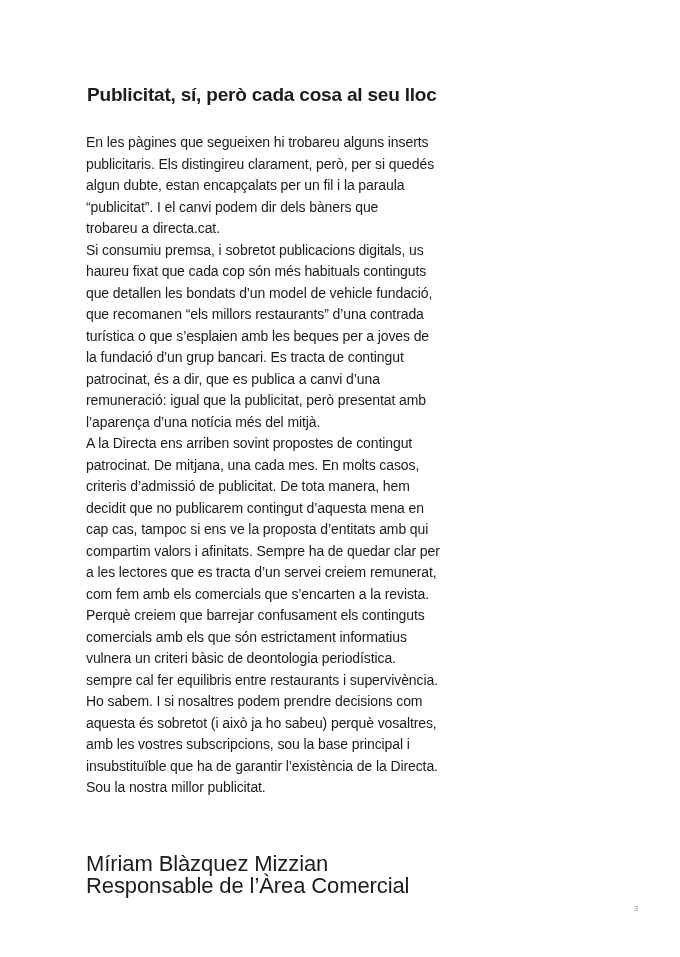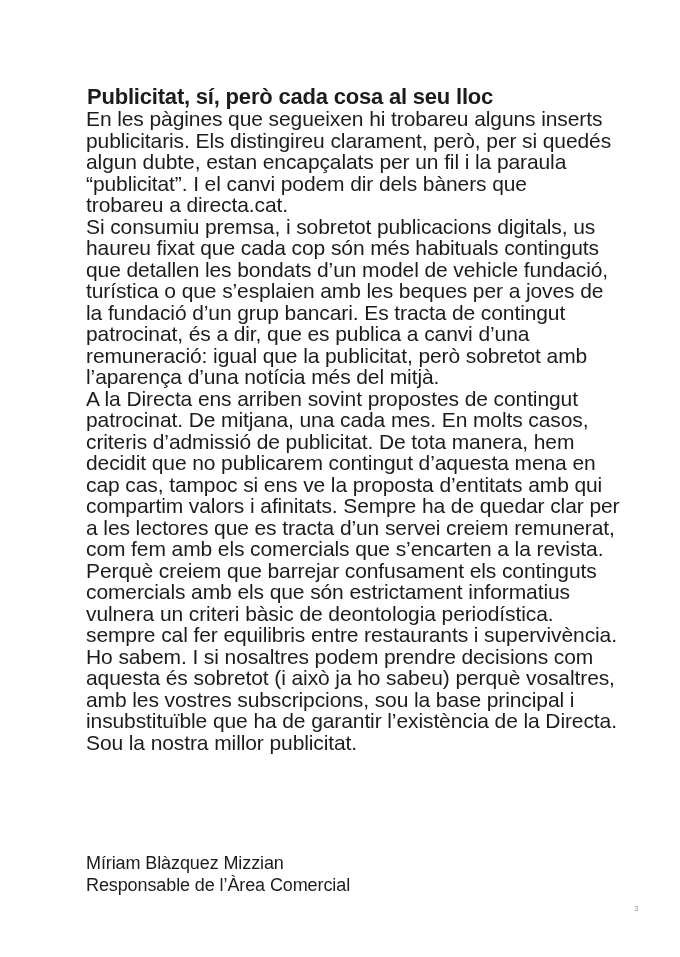--- a/index.html
+++ b/index.html
@@ -17,7 +17,7 @@
     position: absolute;
     left: 87px;
     top: 84px;
-    font-size: 22px;
+    font-size: 19px;
     font-weight: 700;
     letter-spacing: -0.2px;
     white-space: nowrap;

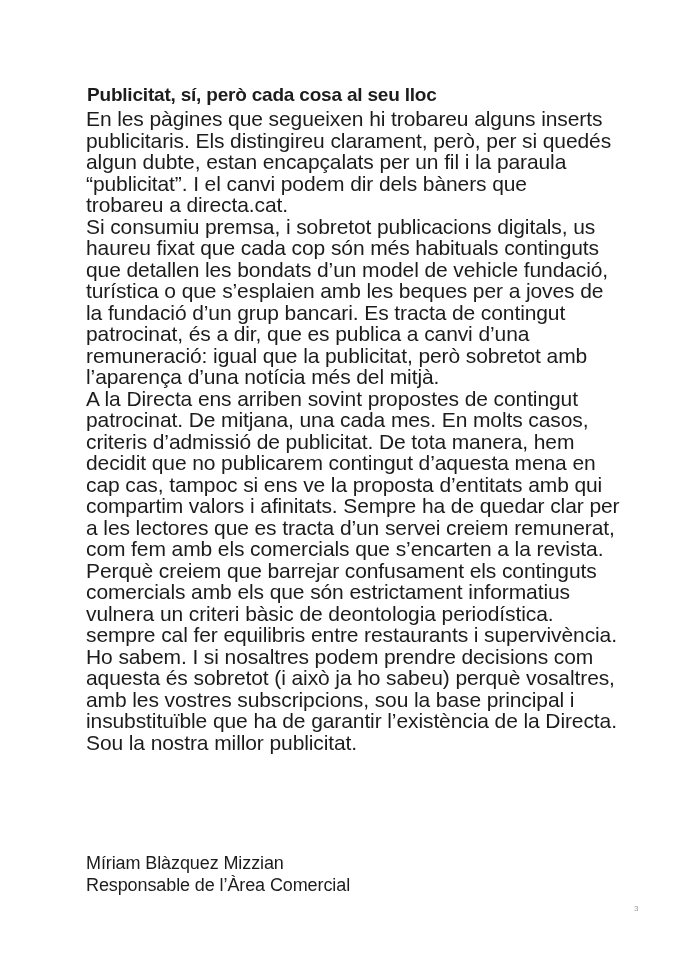--- a/index.html
+++ b/index.html
@@ -25,8 +25,8 @@
   .body-text {
     position: absolute;
     left: 86px;
-    top: 108px;
-    font-size: 21px;
+    top: 132px;
+    font-size: 14px;
     line-height: 21.5px;
     letter-spacing: -0.1px;
   }

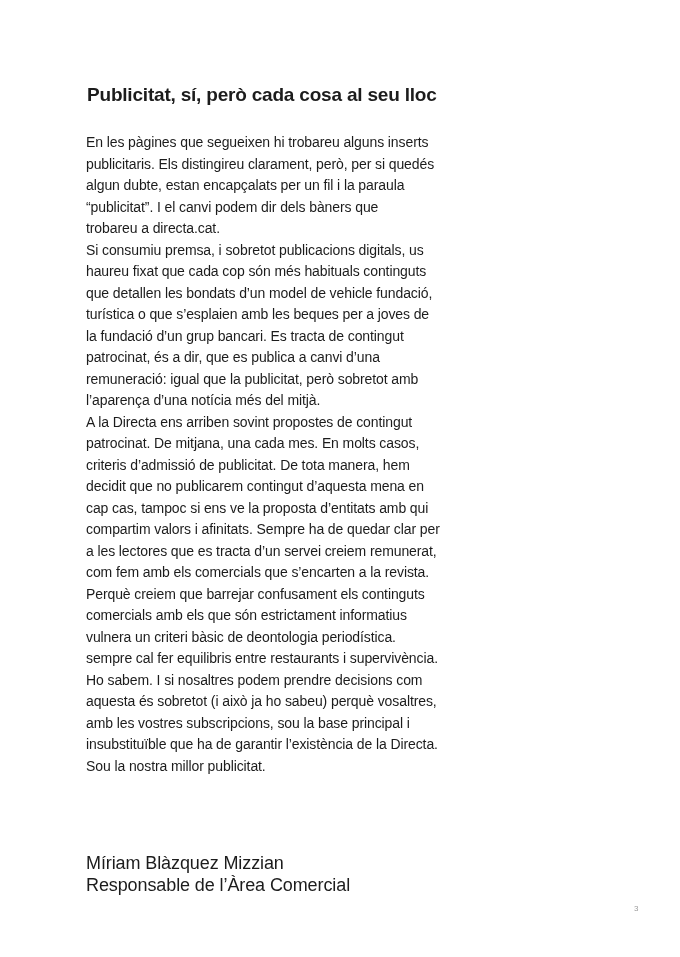--- a/index.html
+++ b/index.html
@@ -63,6 +63,7 @@
       <div class="line"><span>Si consumiu premsa, i sobretot publicacions digitals, us</span></div>
       <div class="line"><span>haureu fixat que cada cop són més habituals continguts</span></div>
       <div class="line"><span>que detallen les bondats d’un model de vehicle fundació,</span></div>
+      <div class="line"><span>que recomanen “els millors restaurants” d’una contrada</span></div>
       <div class="line"><span>turística o que s’esplaien amb les beques per a joves de</span></div>
       <div class="line"><span>la fundació d’un grup bancari. Es tracta de contingut</span></div>
       <div class="line"><span>patrocinat, és a dir, que es publica a canvi d’una</span></div>

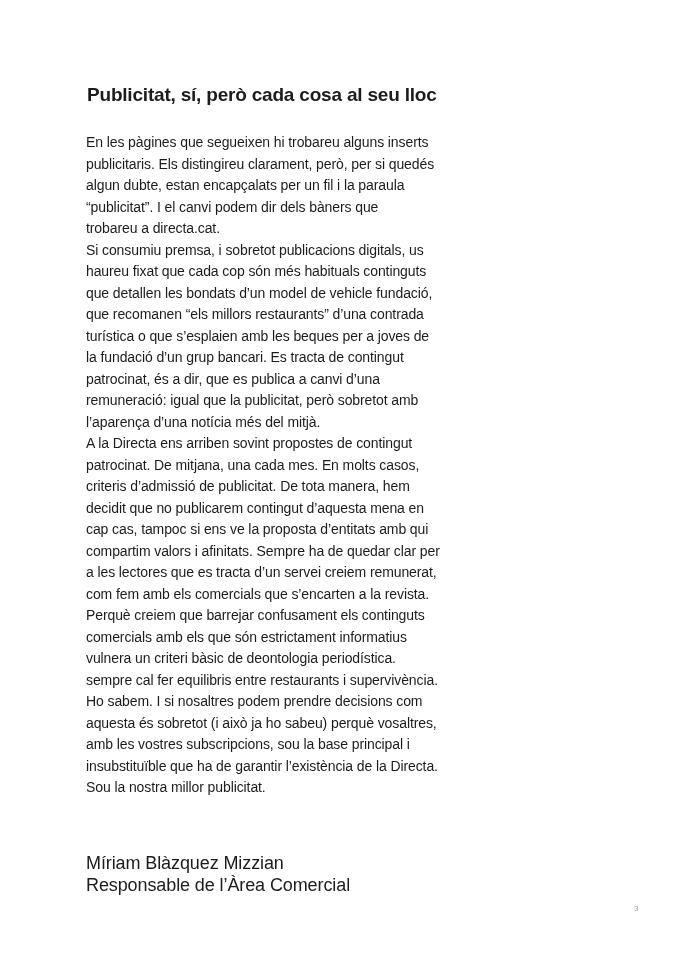--- a/index.html
+++ b/index.html
@@ -67,7 +67,7 @@
       <div class="line"><span>turística o que s’esplaien amb les beques per a joves de</span></div>
       <div class="line"><span>la fundació d’un grup bancari. Es tracta de contingut</span></div>
       <div class="line"><span>patrocinat, és a dir, que es publica a canvi d’una</span></div>
-      <div class="line"><span>remuneració: igual que la publicitat, però sobretot amb</span></div>
+      <div class="line"><span>remuneració: igual que la publicitat, però presentat amb</span></div>
       <div class="line"><span>l’aparença d’una notícia més del mitjà.</span></div>
       <div class="line"><span>A la </span><span class="italic">Directa</span><span> ens arriben sovint propostes de contingut</span></div>
       <div class="line"><span>patrocinat. De mitjana, una cada mes. En molts casos,</span></div>

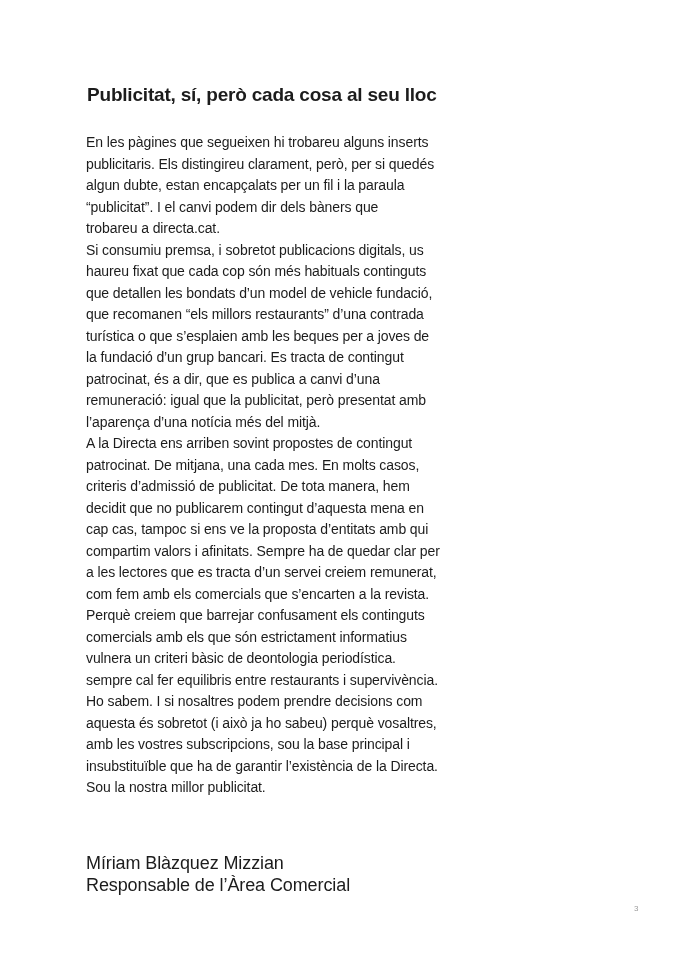--- a/index.html
+++ b/index.html
@@ -36,7 +36,7 @@
     position: absolute;
     left: 86px;
     top: 853px;
-    font-size: 18px;
+    font-size: 22px;
     line-height: 21.5px;
     letter-spacing: -0.1px;
   }

